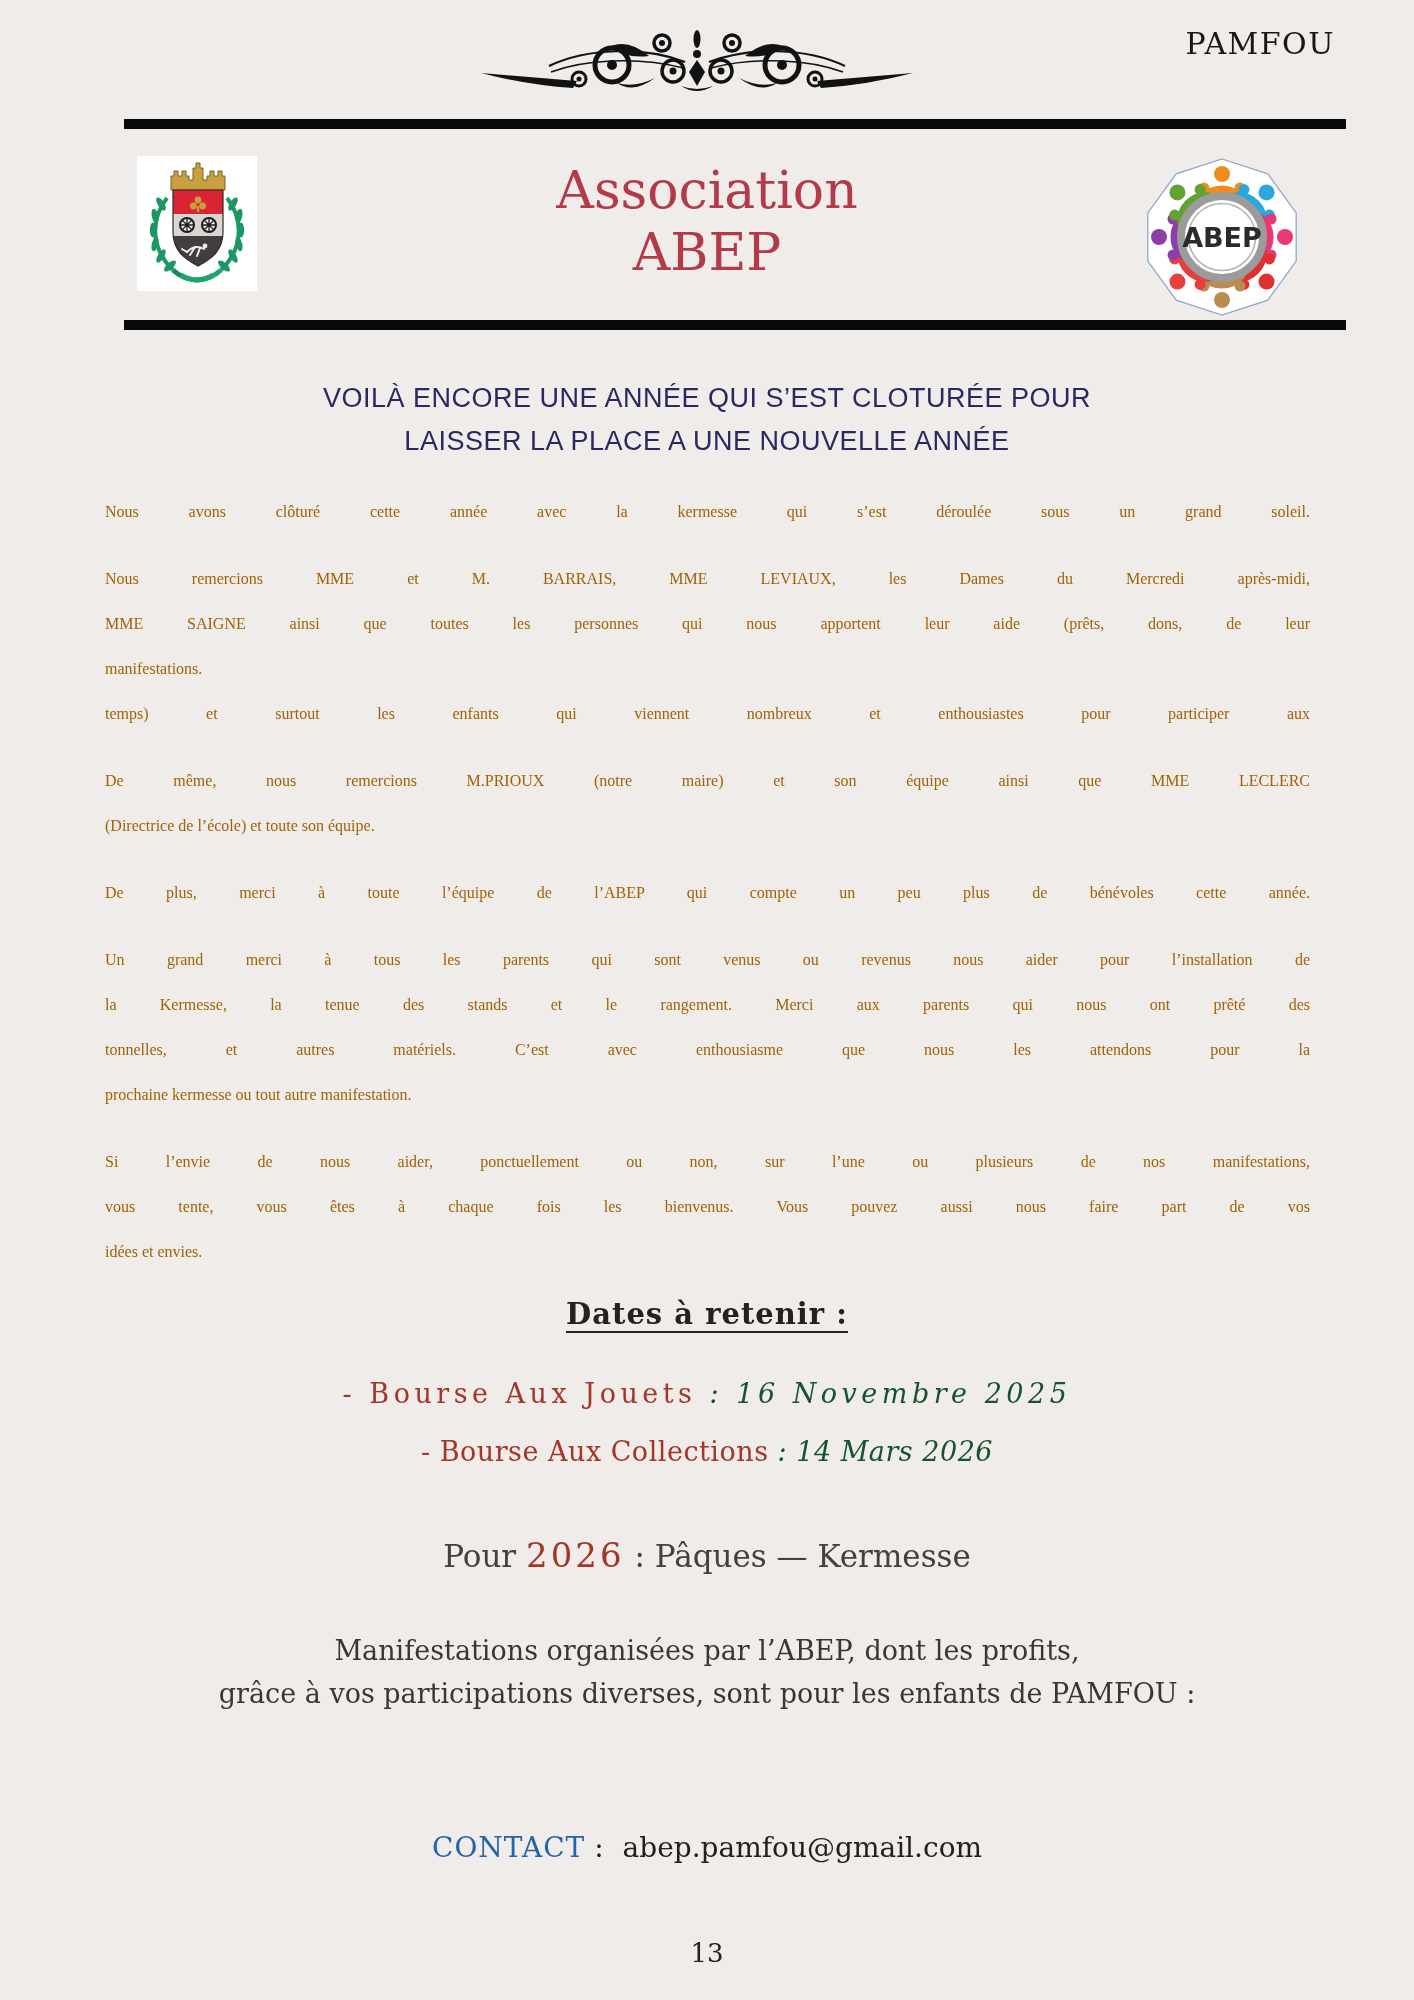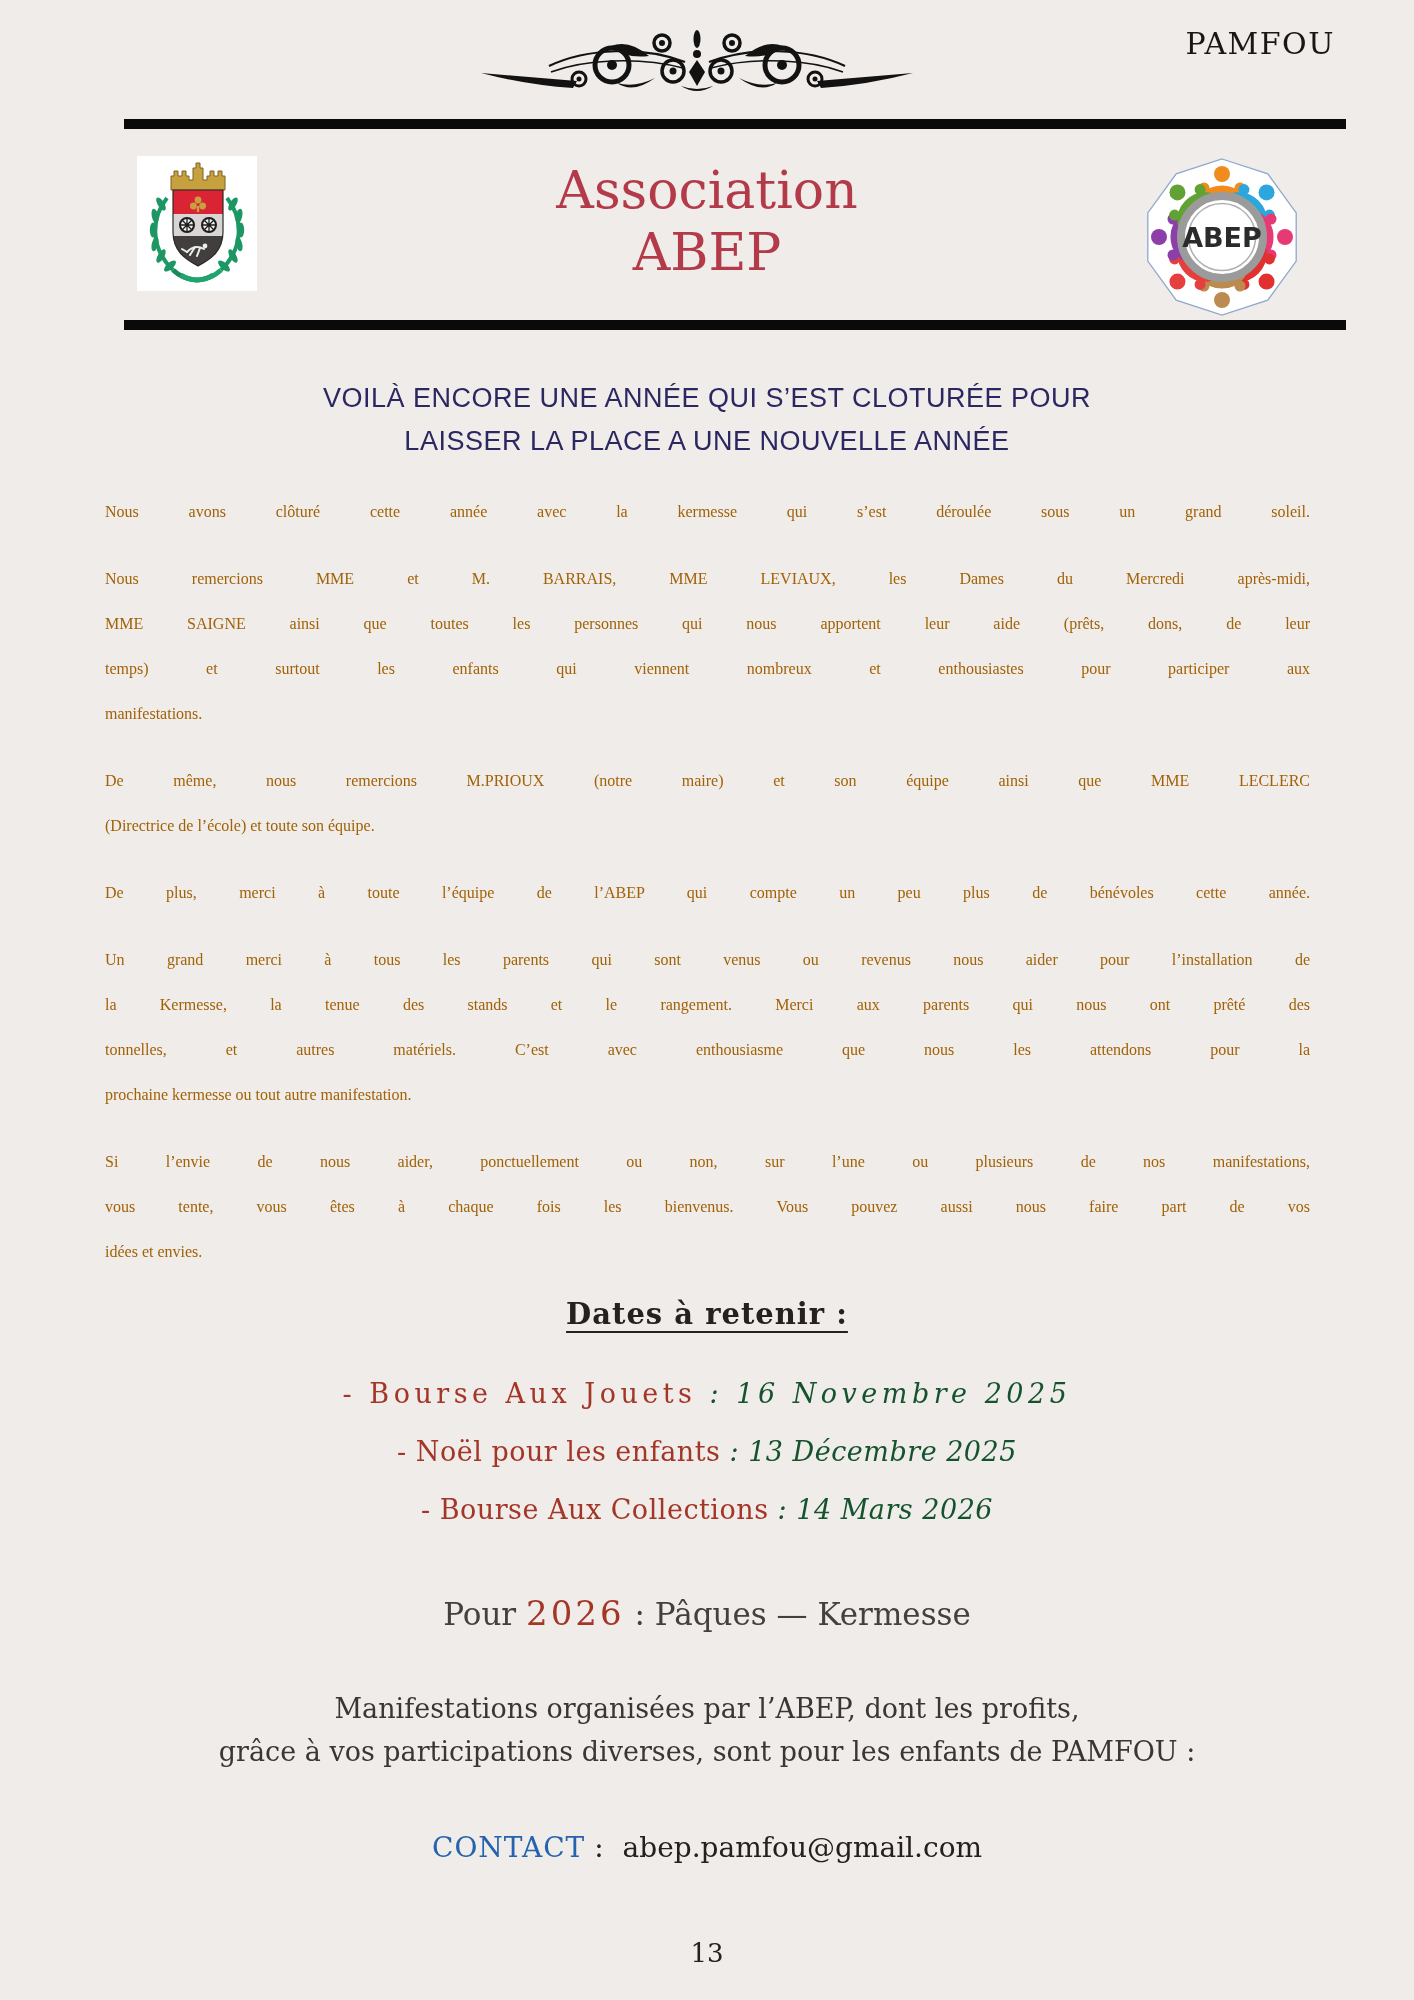--- a/index.html
+++ b/index.html
@@ -238,8 +238,8 @@
     <div class="para">
       <div class="bl">Nous remercions MME et M. BARRAIS, MME LEVIAUX, les Dames du Mercredi après-midi,</div>
       <div class="bl">MME SAIGNE ainsi que toutes les personnes qui nous apportent leur aide (prêts, dons, de leur</div>
+      <div class="bl end">manifestations.</div>
       <div class="bl">temps) et surtout les enfants qui viennent nombreux et enthousiastes pour participer aux</div>
-      <div class="bl end">manifestations.</div>
     </div>
     <div class="para">
       <div class="bl">De même, nous remercions M.PRIOUX (notre maire) et son équipe ainsi que MME LECLERC</div>

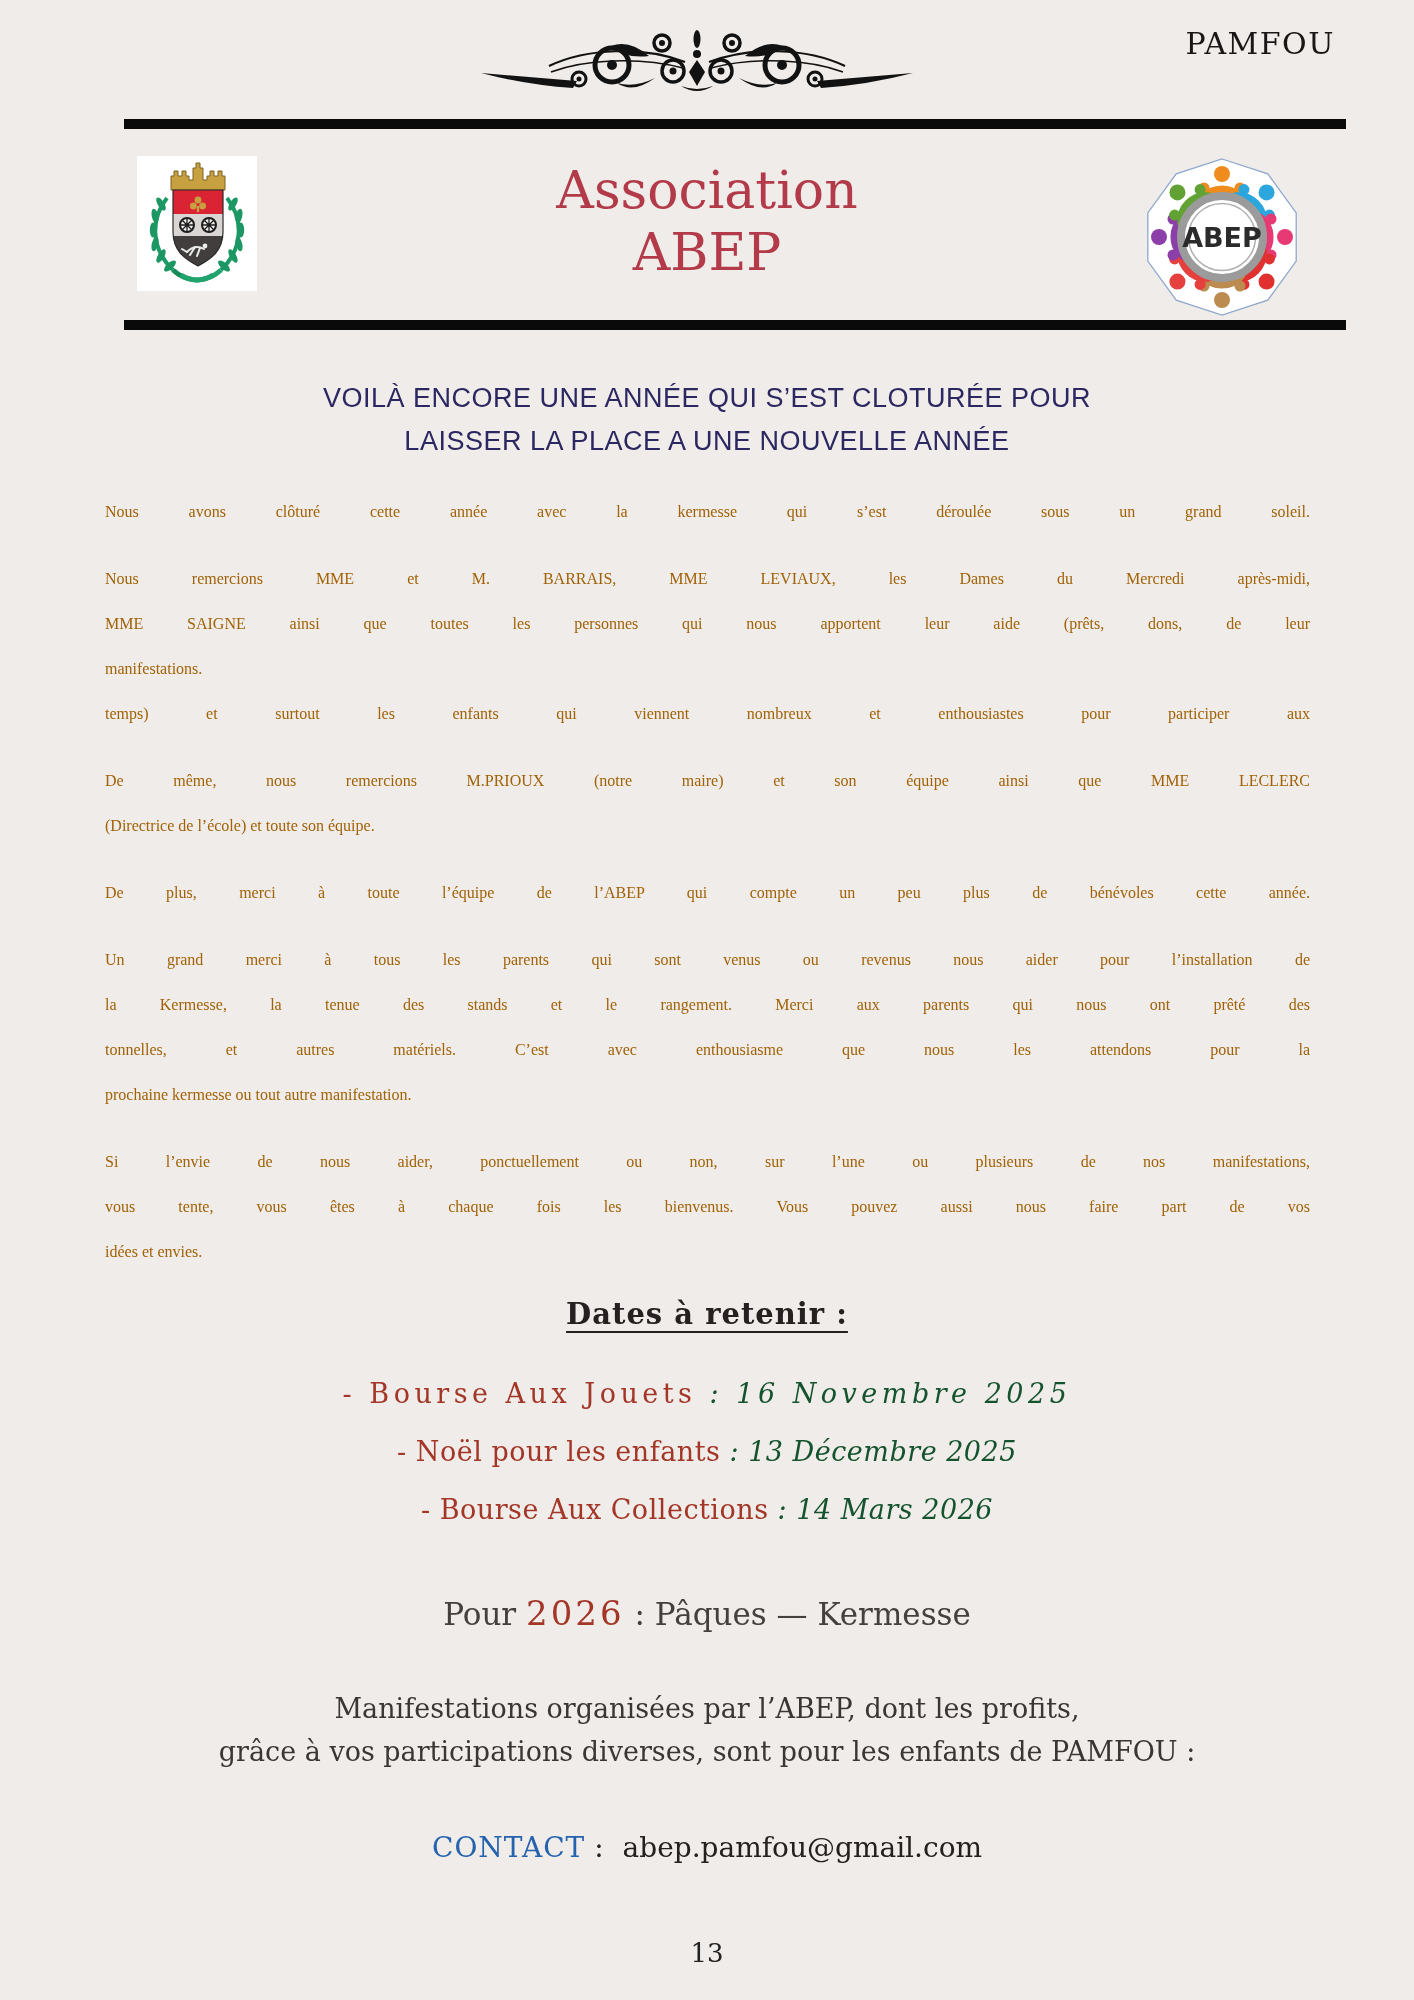--- a/index.html
+++ b/index.html
@@ -267,9 +267,6 @@
       <span class="event-name">- Bourse Aux Jouets</span><span class="event-date"> : 16 Novembre 2025</span>
     </div>
     <div class="date-item tight">
-      <span class="event-name">- Noël pour les enfants</span><span class="event-date"> : 13 Décembre 2025</span>
-    </div>
-    <div class="date-item tight">
       <span class="event-name">- Bourse Aux Collections</span><span class="event-date"> : 14 Mars 2026</span>
     </div>
   </div>

